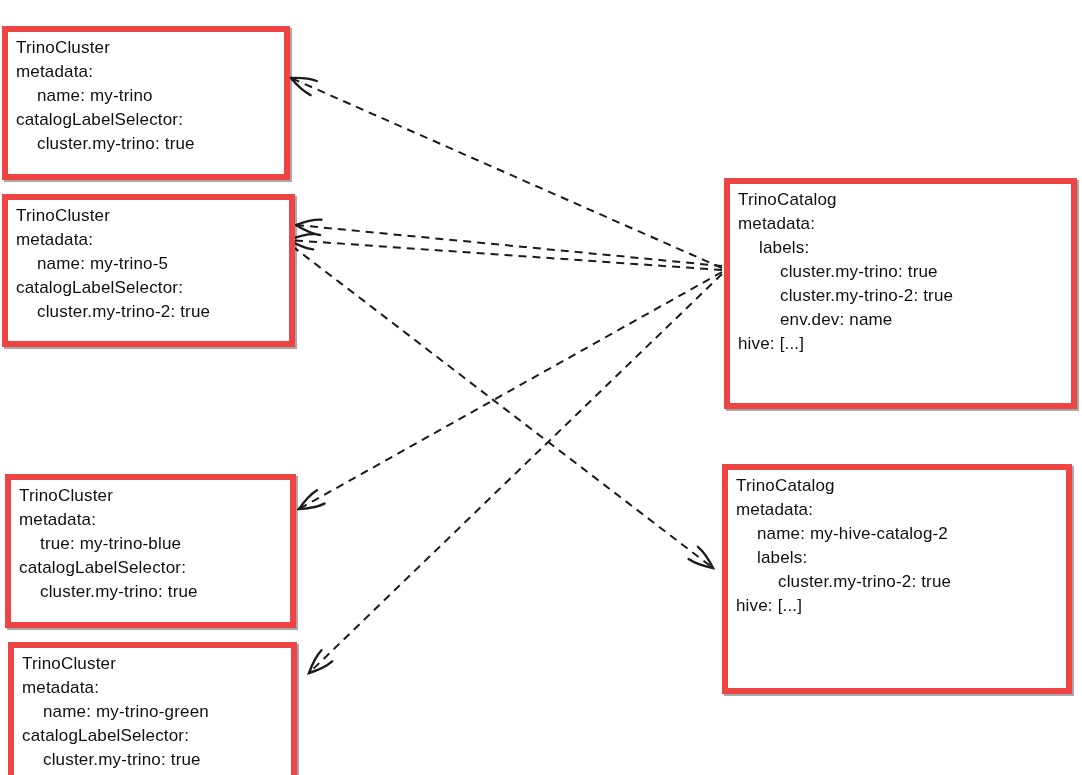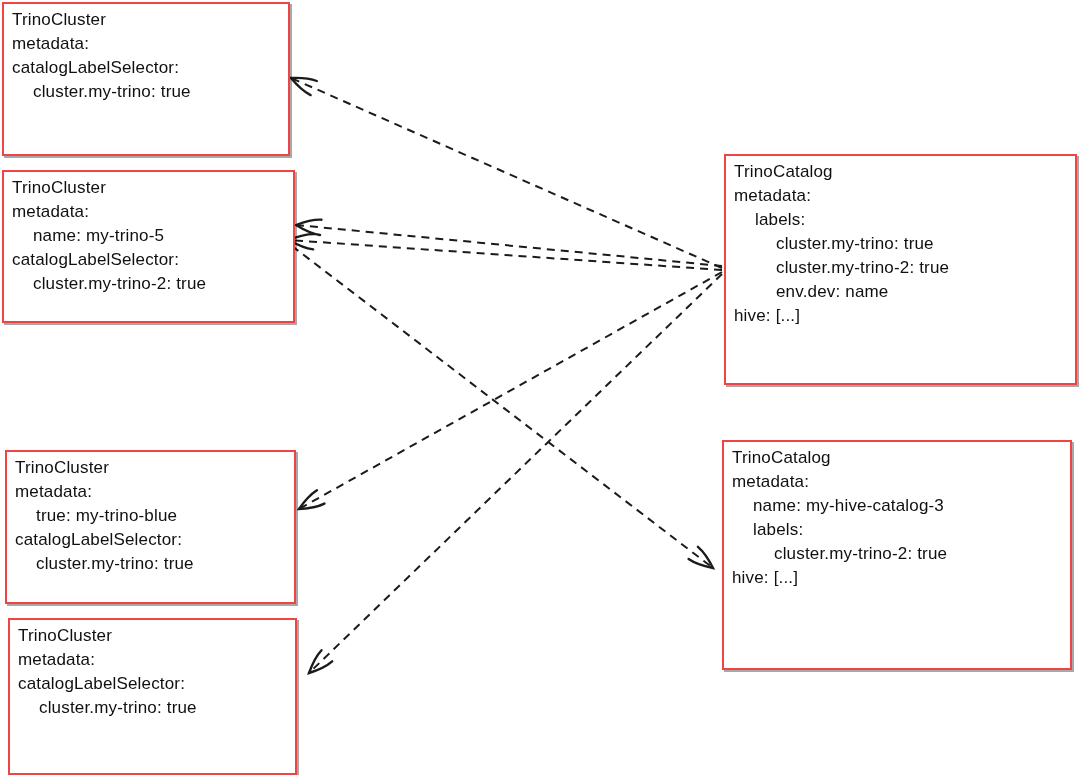--- a/index.html
+++ b/index.html
@@ -31,10 +31,11 @@
     position: absolute;
     box-sizing: border-box;
     background: #ffffff;
-    border: 2px solid #ef4444;
+    border: 6px solid #ef4444;
     box-shadow: 2px 2px 0 0 rgba(0,0,0,0.34);
     padding: 4px 0 0 8px;
     z-index: 2;
+    margin-top: 24px;
   }
   .yaml {
     margin: 0;

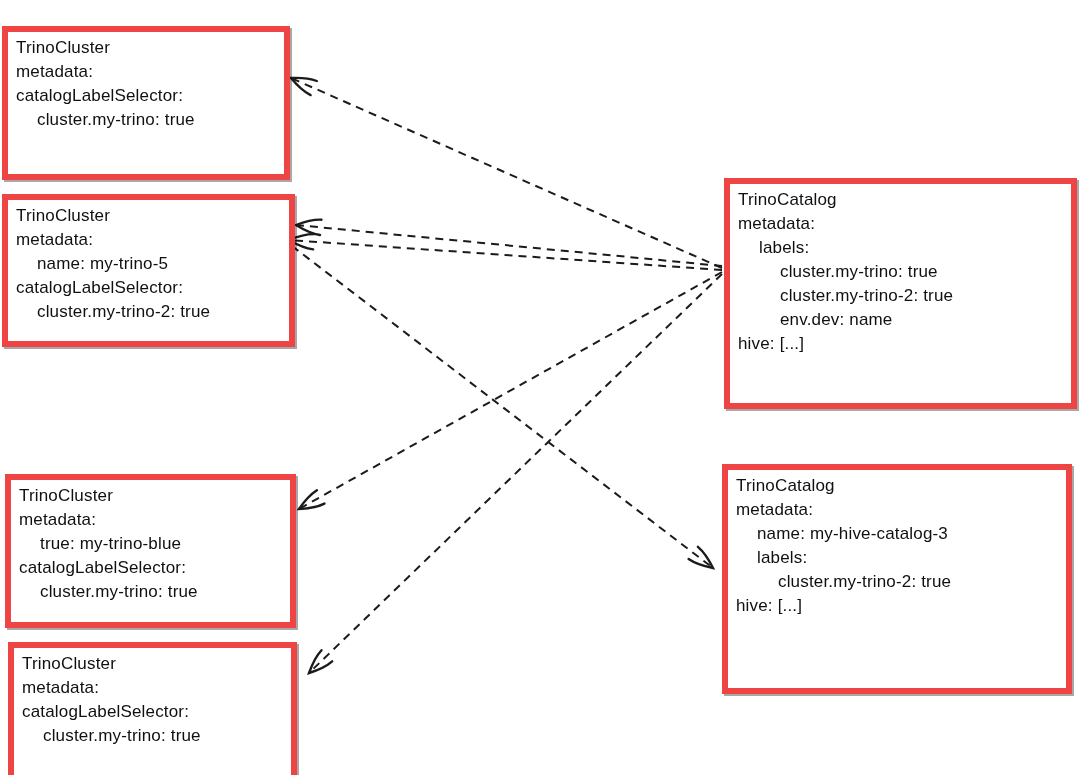--- a/index.html
+++ b/index.html
@@ -88,7 +88,7 @@
 
   <div id="nodes">
       <div class="node" style="left: 2px; top: 2px; width: 288px; height: 154px;">
-        <div class="yaml"><span class="ln">TrinoCluster</span><span class="ln">metadata:</span><span class="ln">catalogLabelSelector:</span><span class="ln ind1">cluster.my-trino: true</span></div>
+        <div class="yaml"><span class="ln">TrinoCluster</span><span class="ln">metadata:</span><span class="ln ind1">name: my-trino</span><span class="ln">catalogLabelSelector:</span><span class="ln ind1">cluster.my-trino: true</span></div>
       </div>
       <div class="node" style="left: 2px; top: 170px; width: 293px; height: 153px;">
         <div class="yaml"><span class="ln">TrinoCluster</span><span class="ln">metadata:</span><span class="ln ind1">name: my-trino-5</span><span class="ln">catalogLabelSelector:</span><span class="ln ind1">cluster.my-trino-2: true</span></div>

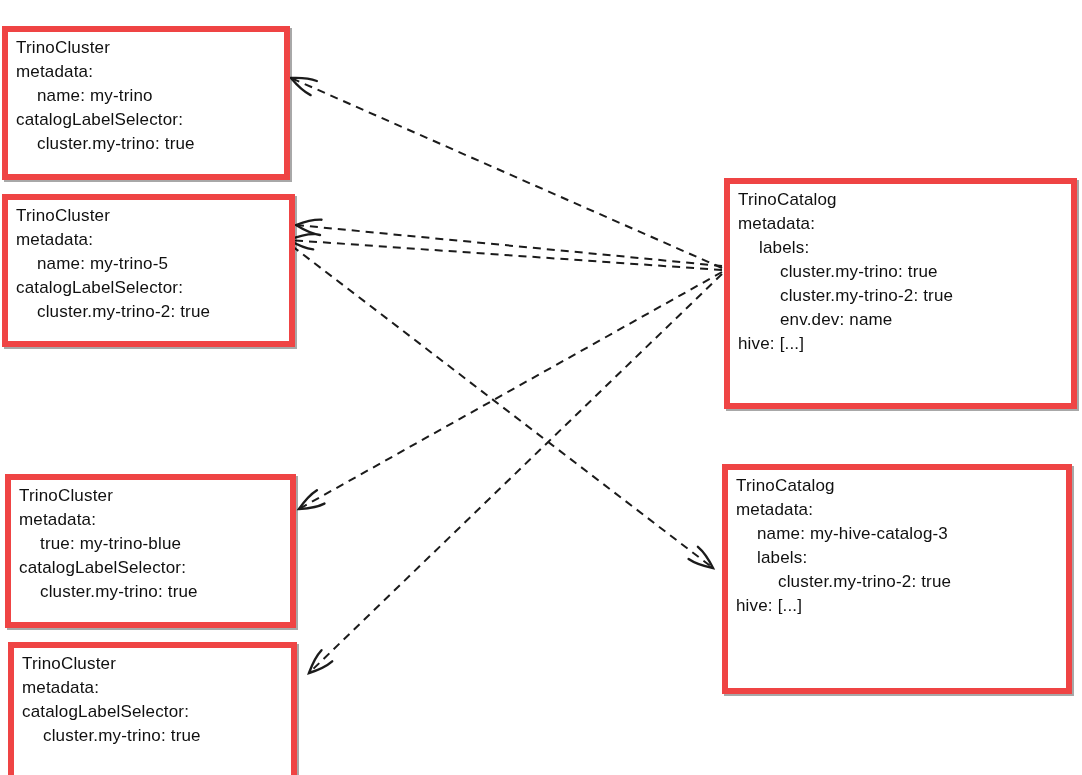--- a/index.html
+++ b/index.html
@@ -103,7 +103,7 @@
         <div class="yaml"><span class="ln">TrinoCatalog</span><span class="ln">metadata:</span><span class="ln ind1">labels:</span><span class="ln ind2">cluster.my-trino: true</span><span class="ln ind2">cluster.my-trino-2: true</span><span class="ln ind2">env.dev: name</span><span class="ln">hive: [...]</span></div>
       </div>
       <div class="node" style="left: 722px; top: 440px; width: 350px; height: 230px;">
-        <div class="yaml"><span class="ln">TrinoCatalog</span><span class="ln">metadata:</span><span class="ln ind1">name: my-hive-catalog-3</span><span class="ln ind1">labels:</span><span class="ln ind2">cluster.my-trino-2: true</span><span class="ln">hive: [...]</span></div>
+        <div class="yaml"><span class="ln">TrinoCatalog</span><span class="ln">metadata:</span><span class="ln ind1">name: my-hive-catalog-2</span><span class="ln ind1">labels:</span><span class="ln ind2">cluster.my-trino-2: true</span><span class="ln">hive: [...]</span></div>
       </div>
     </div>
 

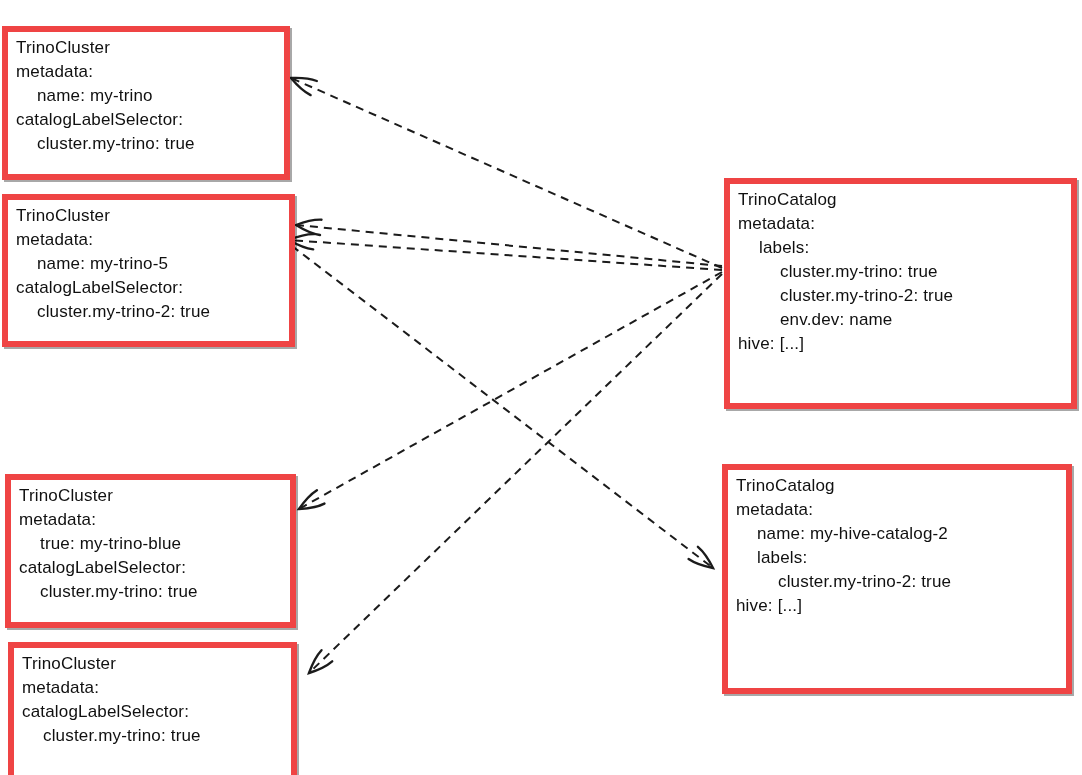--- a/index.html
+++ b/index.html
@@ -97,7 +97,7 @@
         <div class="yaml"><span class="ln">TrinoCluster</span><span class="ln">metadata:</span><span class="ln ind1">true: my-trino-blue</span><span class="ln">catalogLabelSelector:</span><span class="ln ind1">cluster.my-trino: true</span></div>
       </div>
       <div class="node" style="left: 8px; top: 618px; width: 289px; height: 157px;">
-        <div class="yaml"><span class="ln">TrinoCluster</span><span class="ln">metadata:</span><span class="ln">catalogLabelSelector:</span><span class="ln ind1">cluster.my-trino: true</span></div>
+        <div class="yaml"><span class="ln">TrinoCluster</span><span class="ln">metadata:</span><span class="ln ind1">name: my-trino-green</span><span class="ln">catalogLabelSelector:</span><span class="ln ind1">cluster.my-trino: true</span></div>
       </div>
       <div class="node" style="left: 724px; top: 154px; width: 353px; height: 231px;">
         <div class="yaml"><span class="ln">TrinoCatalog</span><span class="ln">metadata:</span><span class="ln ind1">labels:</span><span class="ln ind2">cluster.my-trino: true</span><span class="ln ind2">cluster.my-trino-2: true</span><span class="ln ind2">env.dev: name</span><span class="ln">hive: [...]</span></div>

